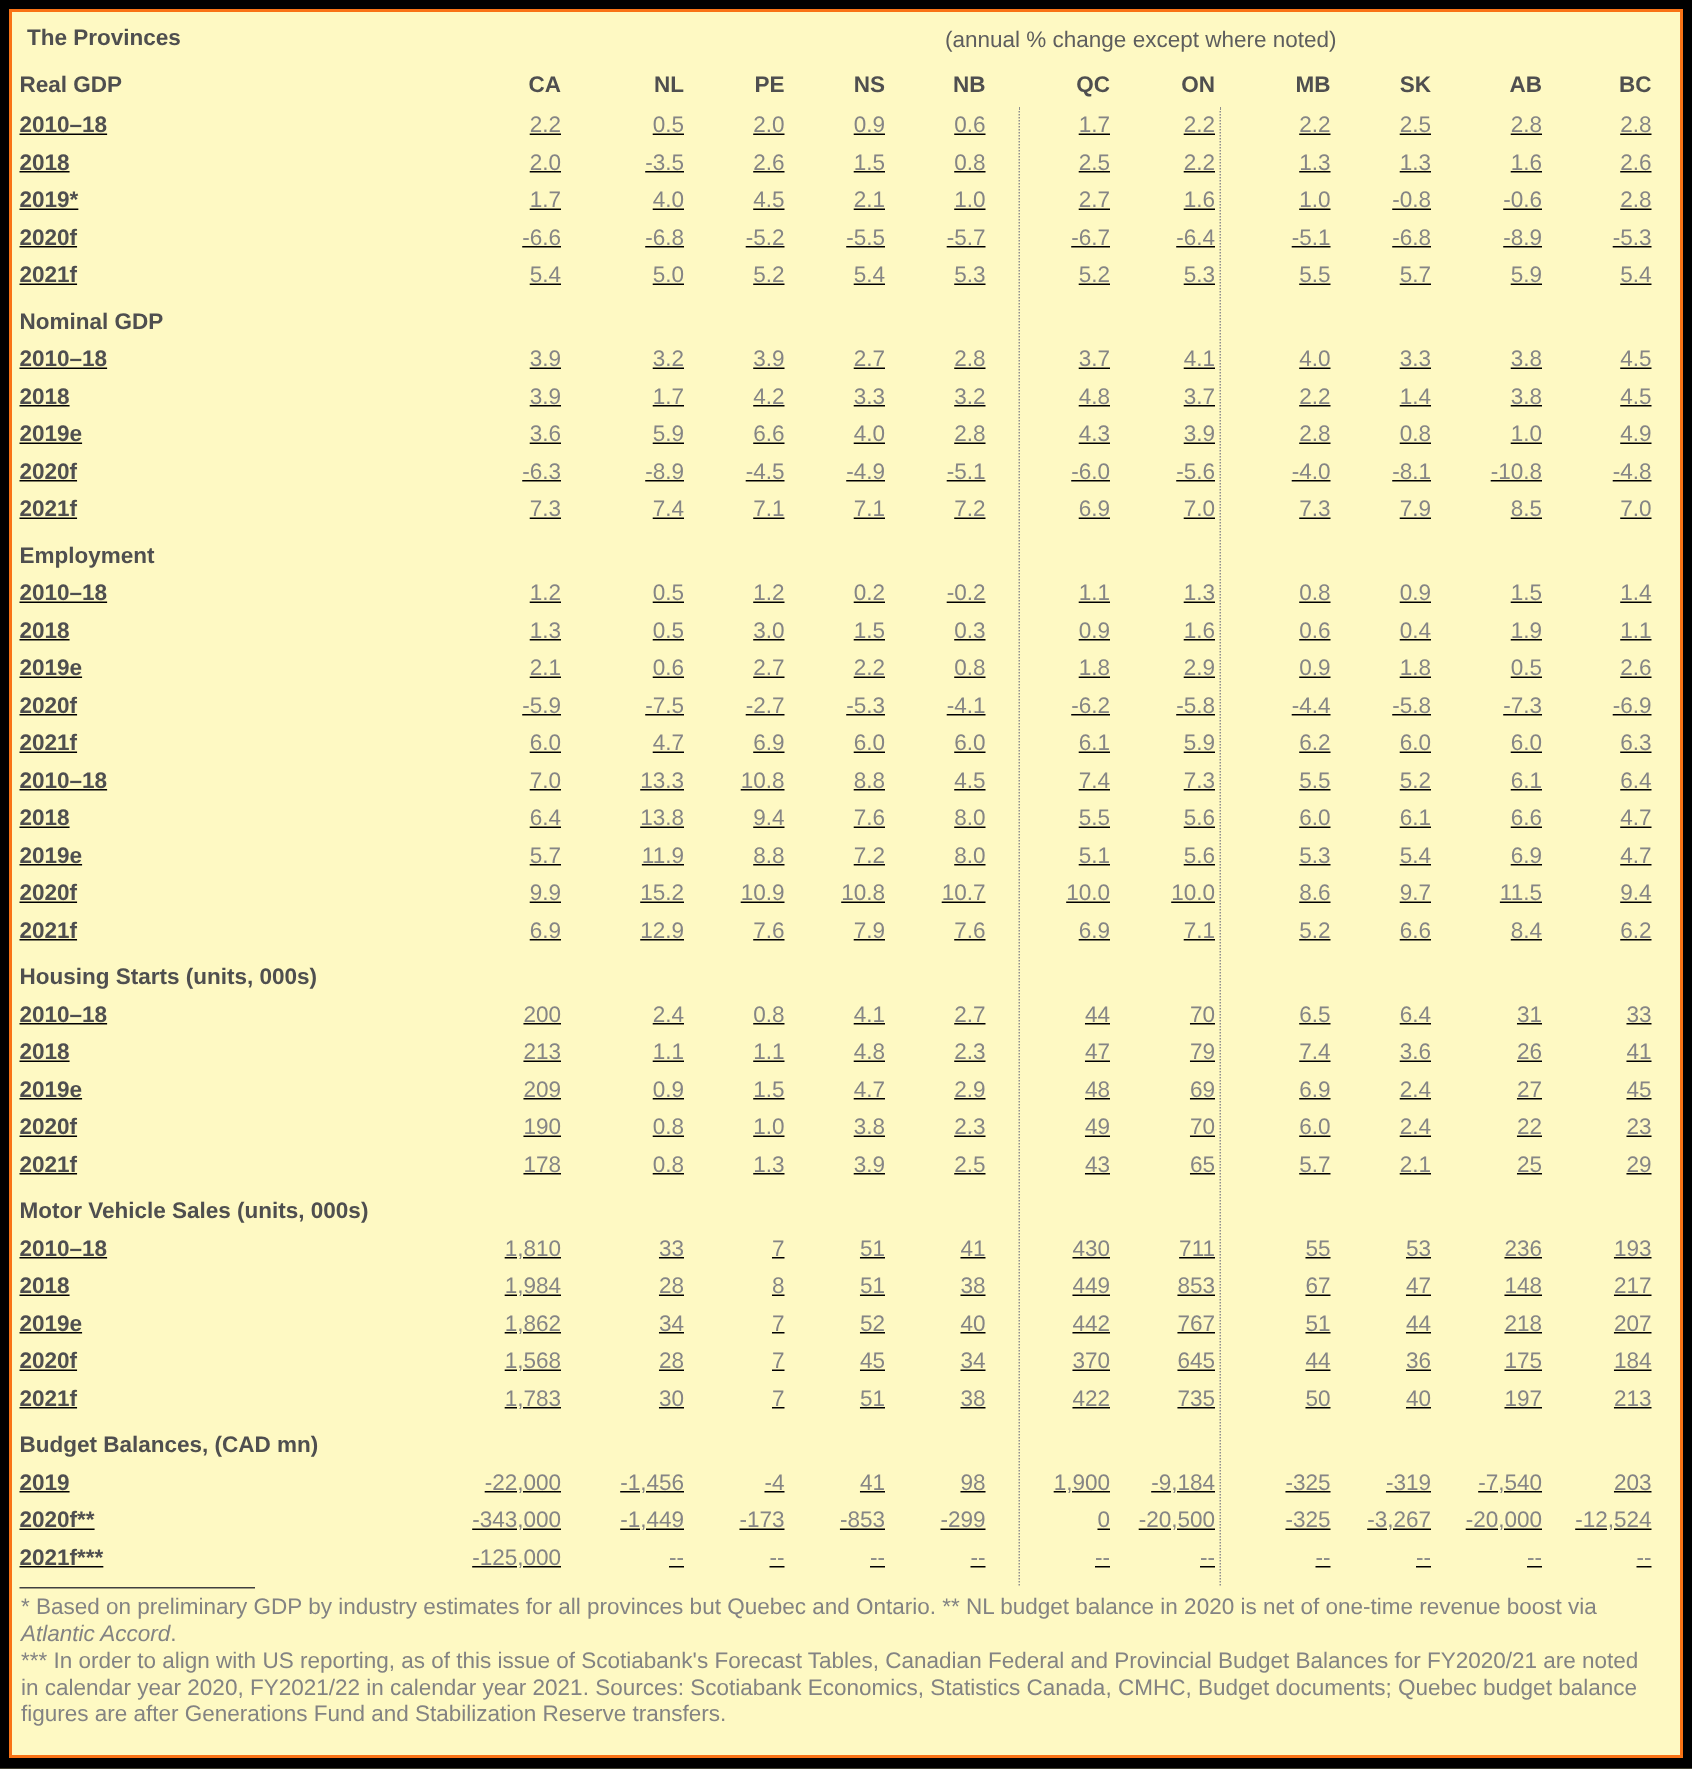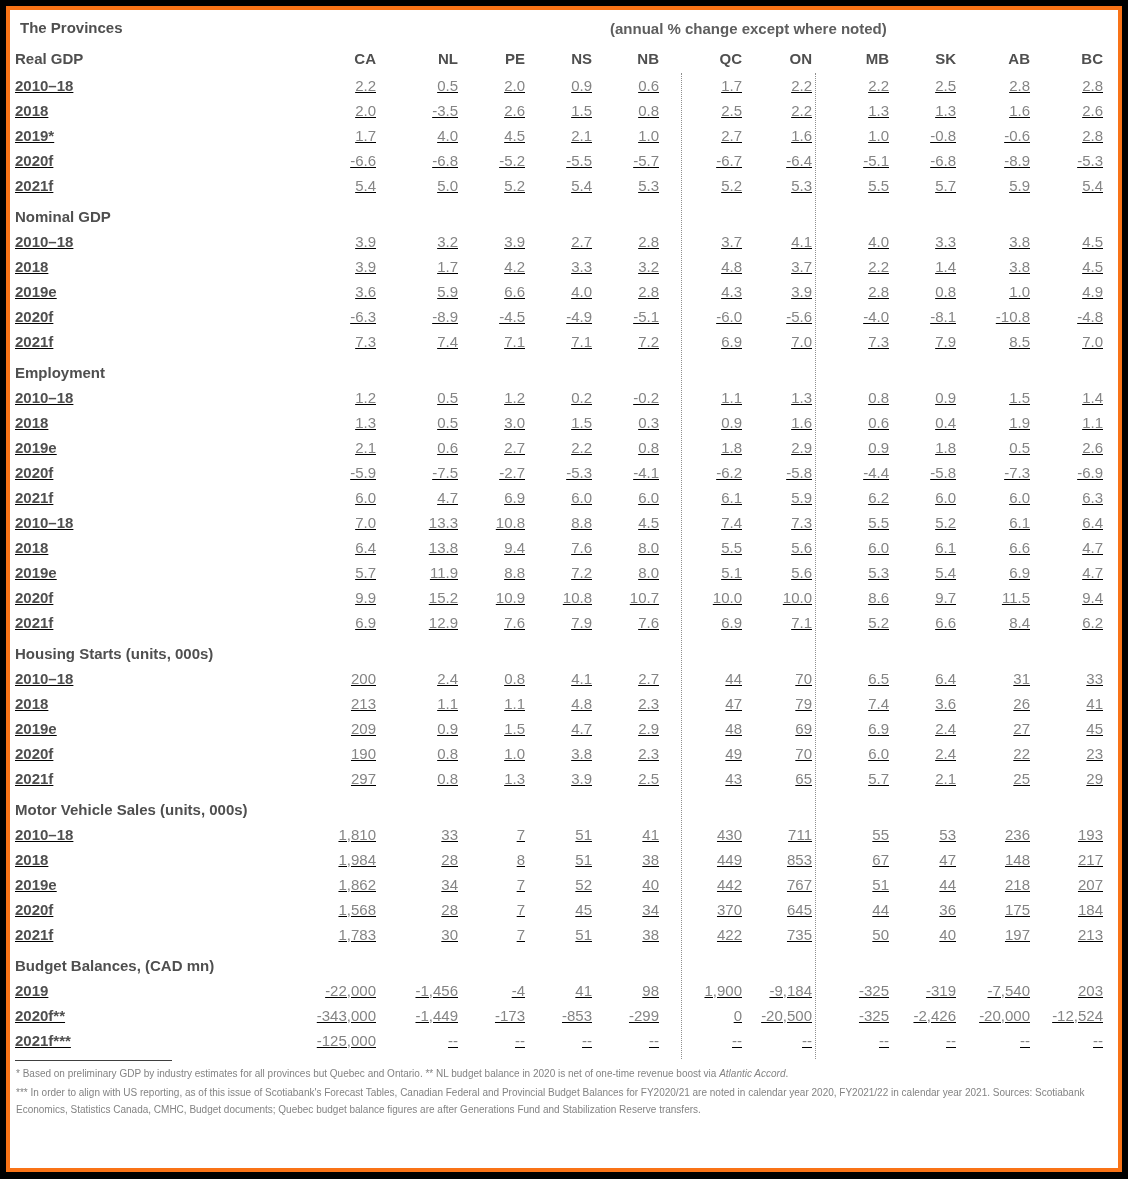--- a/index.html
+++ b/index.html
@@ -12,8 +12,8 @@
   .sheet {
     position: absolute;
     left: 6px; top: 6px; right: 6px; bottom: 7px;
-    background: #ffffff;
-    border: 4px solid #f97316;
+    background: #fef9c3;
+    border: 2px solid #f97316;
     padding: 2px 17px 4px 5px;
   }
   .title-row {

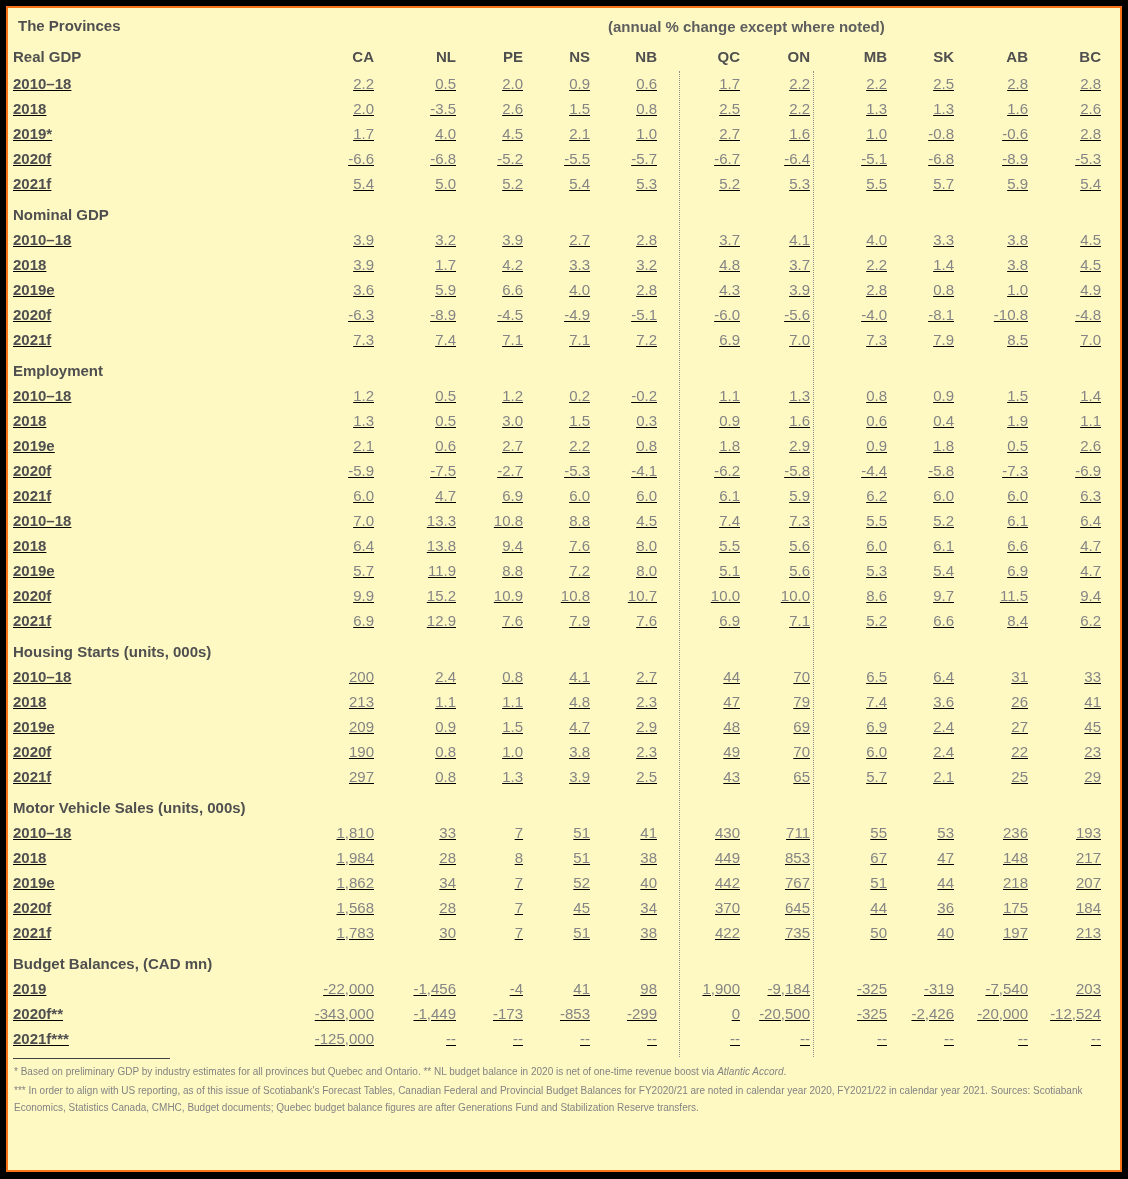--- a/index.html
+++ b/index.html
@@ -30,11 +30,11 @@
   }
   .subtitle {
     position: absolute;
-    left: 595px;
+    left: 617px;
     top: 8px;
     font-size: 15px;
     color: #5e5e5e;
-    font-weight: bold;
+    font-weight: normal;
   }
   table.prov {
     border-collapse: collapse;

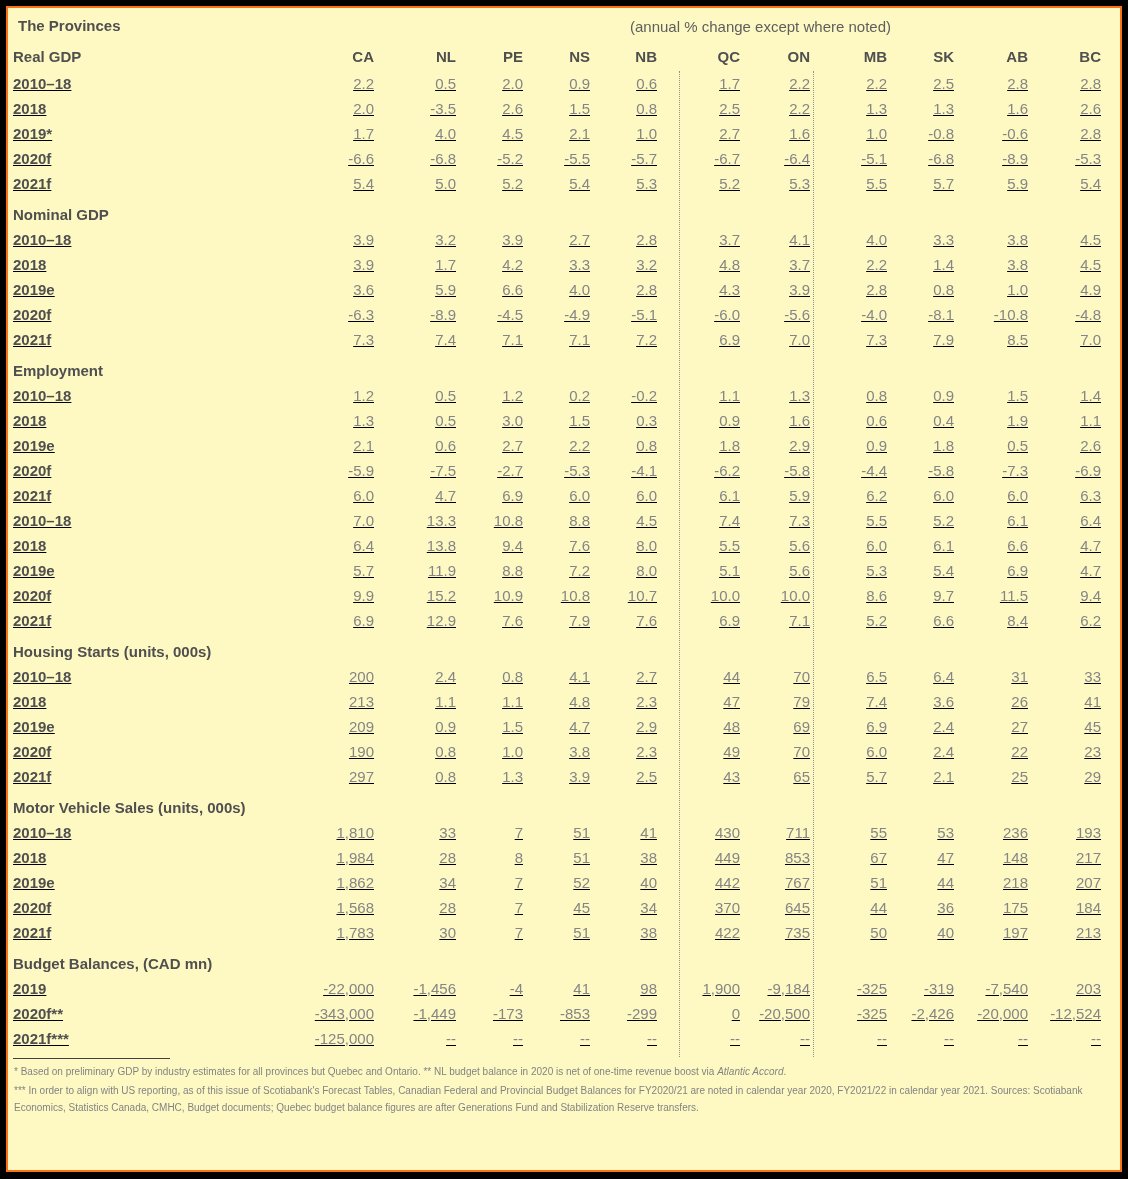--- a/index.html
+++ b/index.html
@@ -509,7 +509,7 @@
         </tr>
         <tr class="data-row">
           <td class="row-label">2021f</td>
-          <td class="num">297</td>
+          <td class="num">178</td>
           <td class="num">0.8</td>
           <td class="num">1.3</td>
           <td class="num">3.9</td>

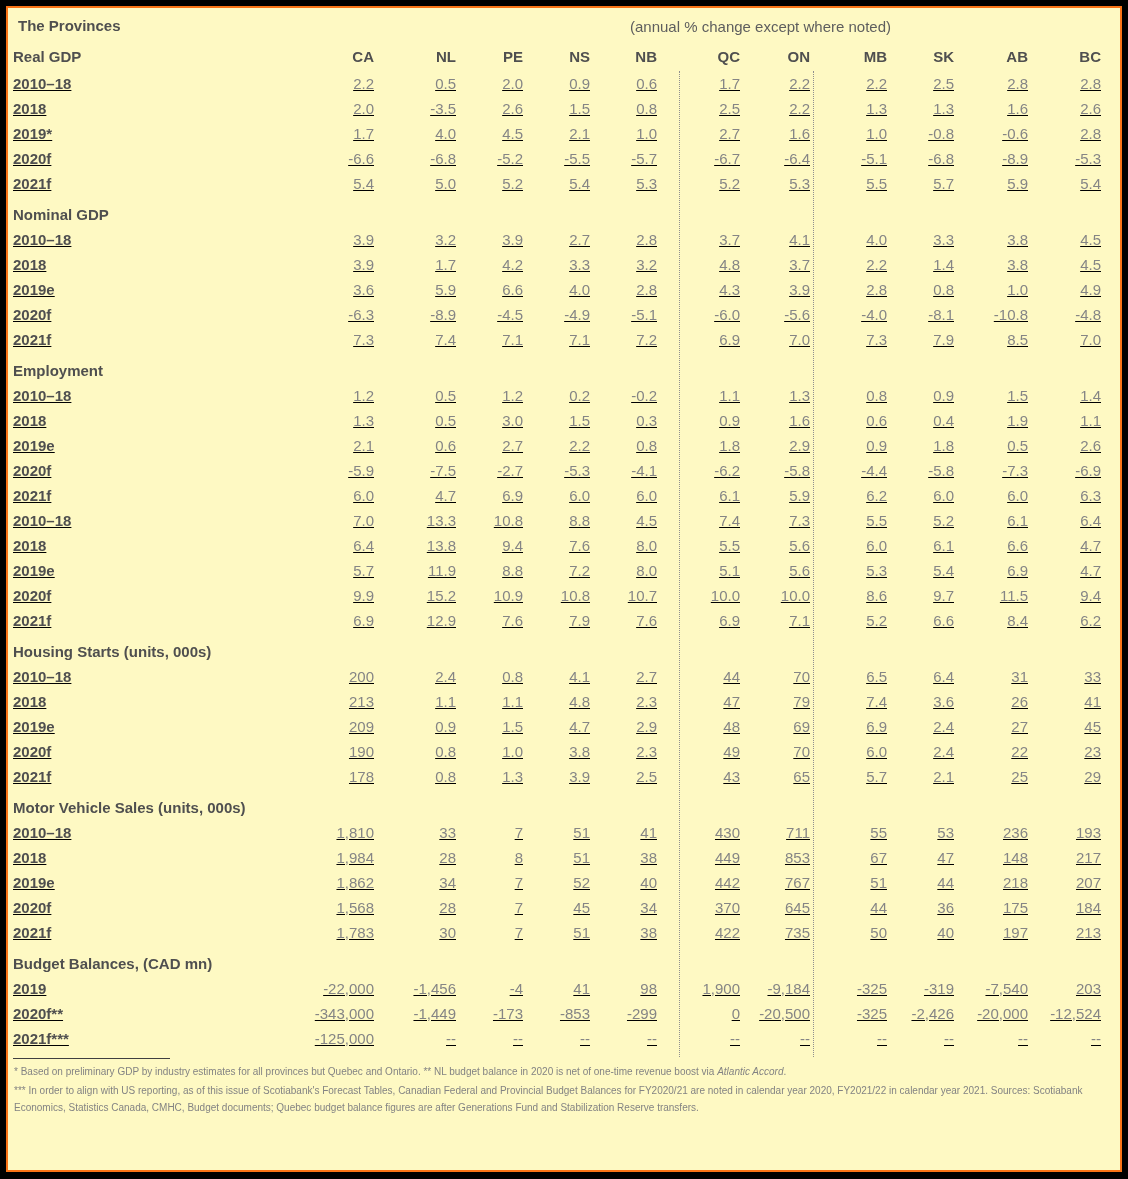--- a/index.html
+++ b/index.html
@@ -643,7 +643,7 @@
           <td class="num">0</td>
           <td class="num">-20,500</td>
           <td class="num">-325</td>
-          <td class="num">-2,426</td>
+          <td class="num">-3,267</td>
           <td class="num">-20,000</td>
           <td class="num">-12,524</td>
         </tr>

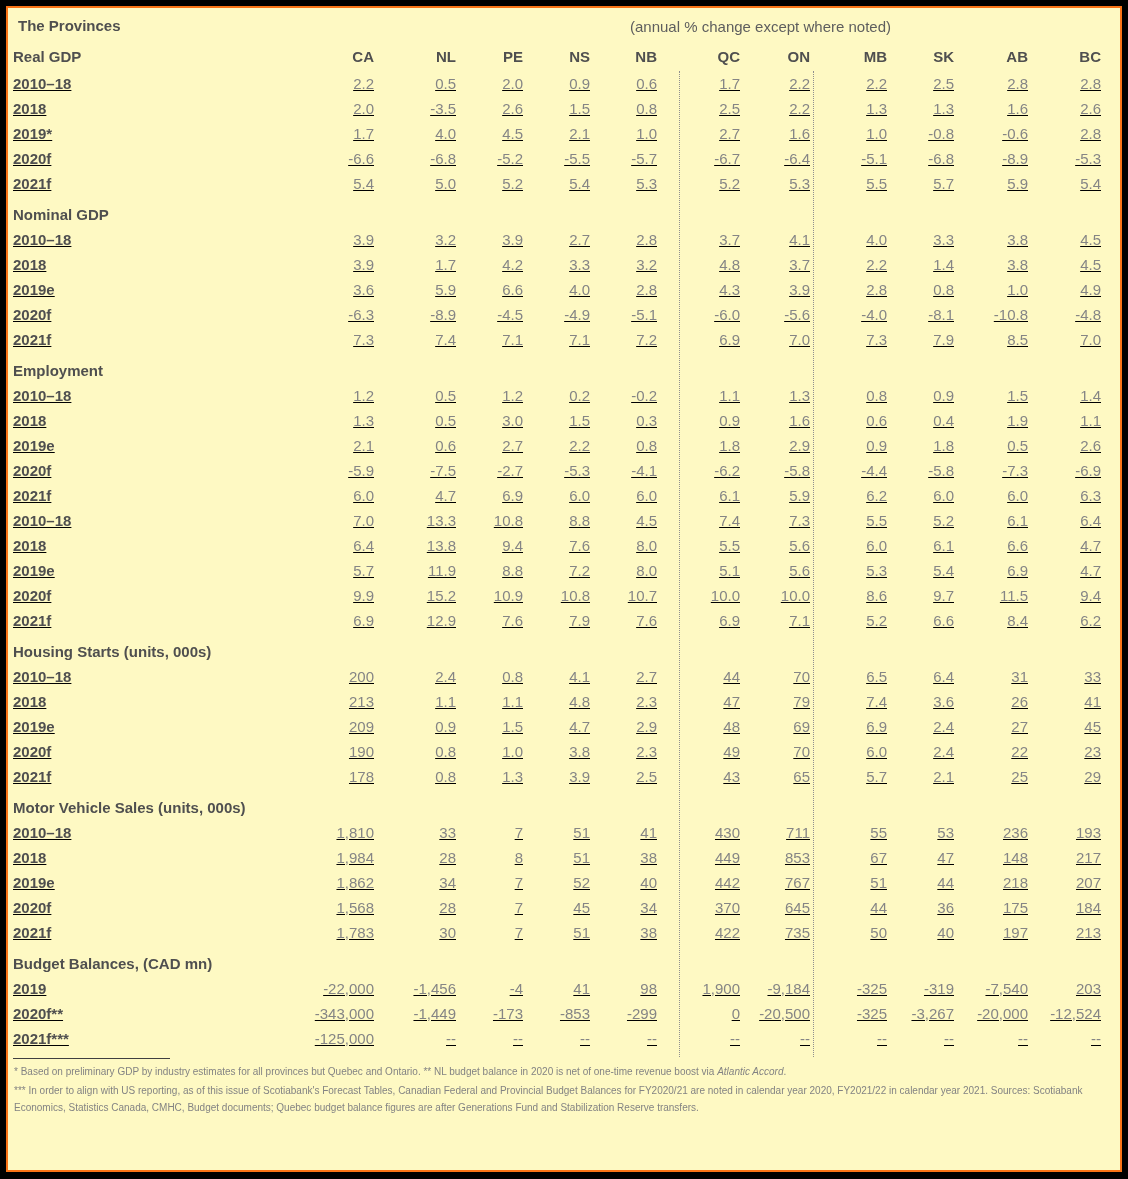--- a/index.html
+++ b/index.html
@@ -79,7 +79,7 @@
     margin: 7px 0 4px 0;
   }
   .footnotes {
-    font-size: 10px;
+    font-size: 15px;
     line-height: 17.5px;
     color: #838383;
     padding-left: 1px;

